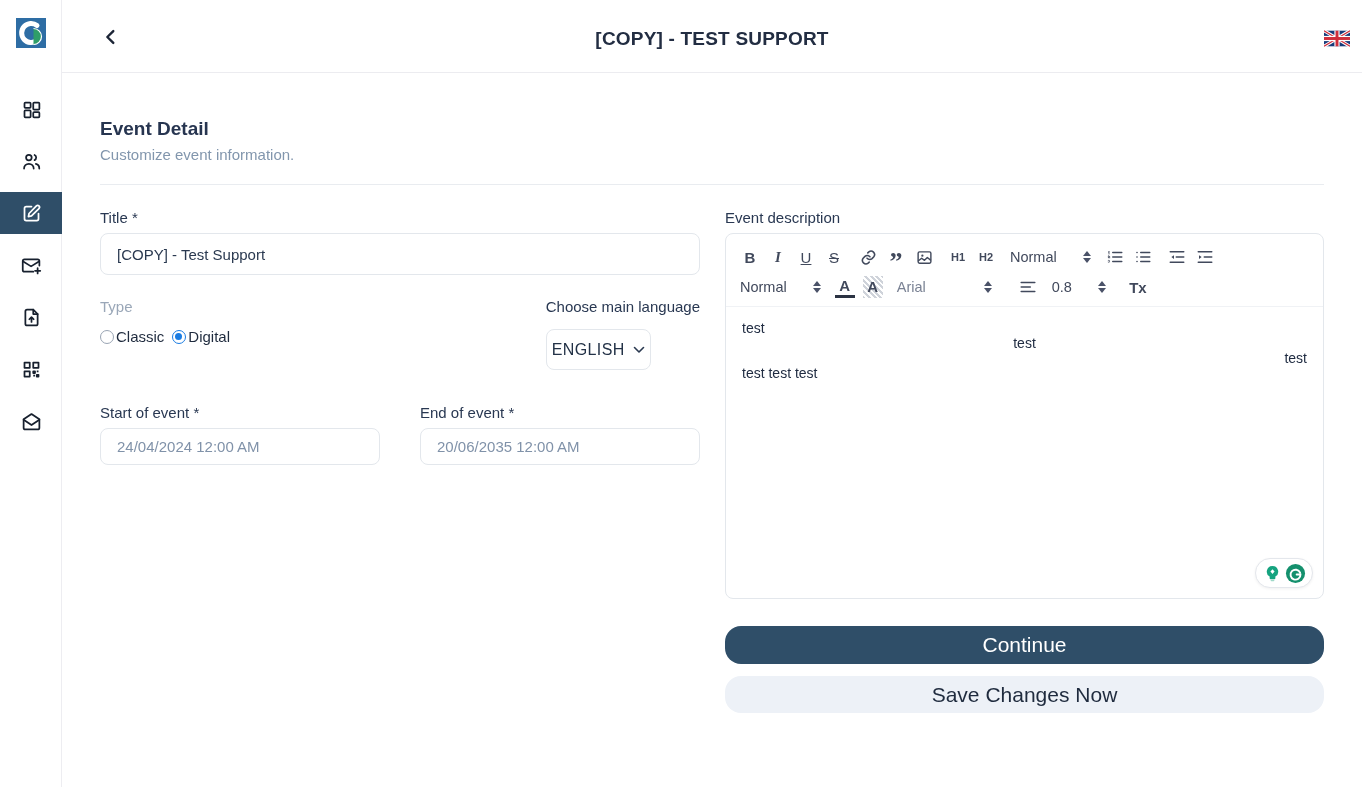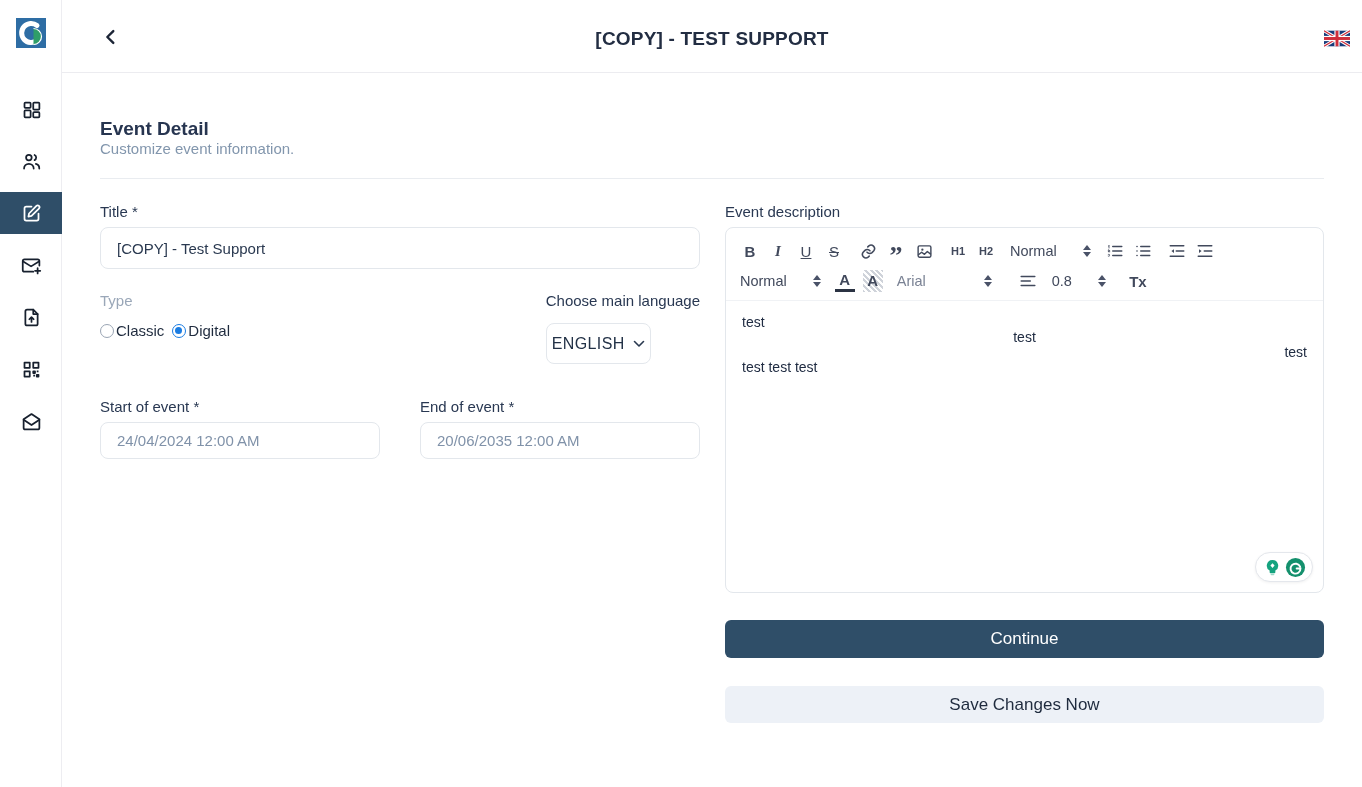--- a/index.html
+++ b/index.html
@@ -28,7 +28,7 @@
   .main { position:absolute; left:62px; top:73px; right:0; bottom:0; background:#fff; }
   .container { margin:0 38px; position:relative; }
   .page-title { margin-top:45px; font-size:19px; font-weight:700; color:#273550; }
-  .page-subtitle { margin-top:0; font-size:15px; color:#8296ad; }
+  .page-subtitle { margin-top:6px; font-size:15px; color:#8296ad; }
   .divider { margin-top:21px; border-top:1px solid #e9ecf0; }
 
   .columns { display:flex; margin-top:24px; }

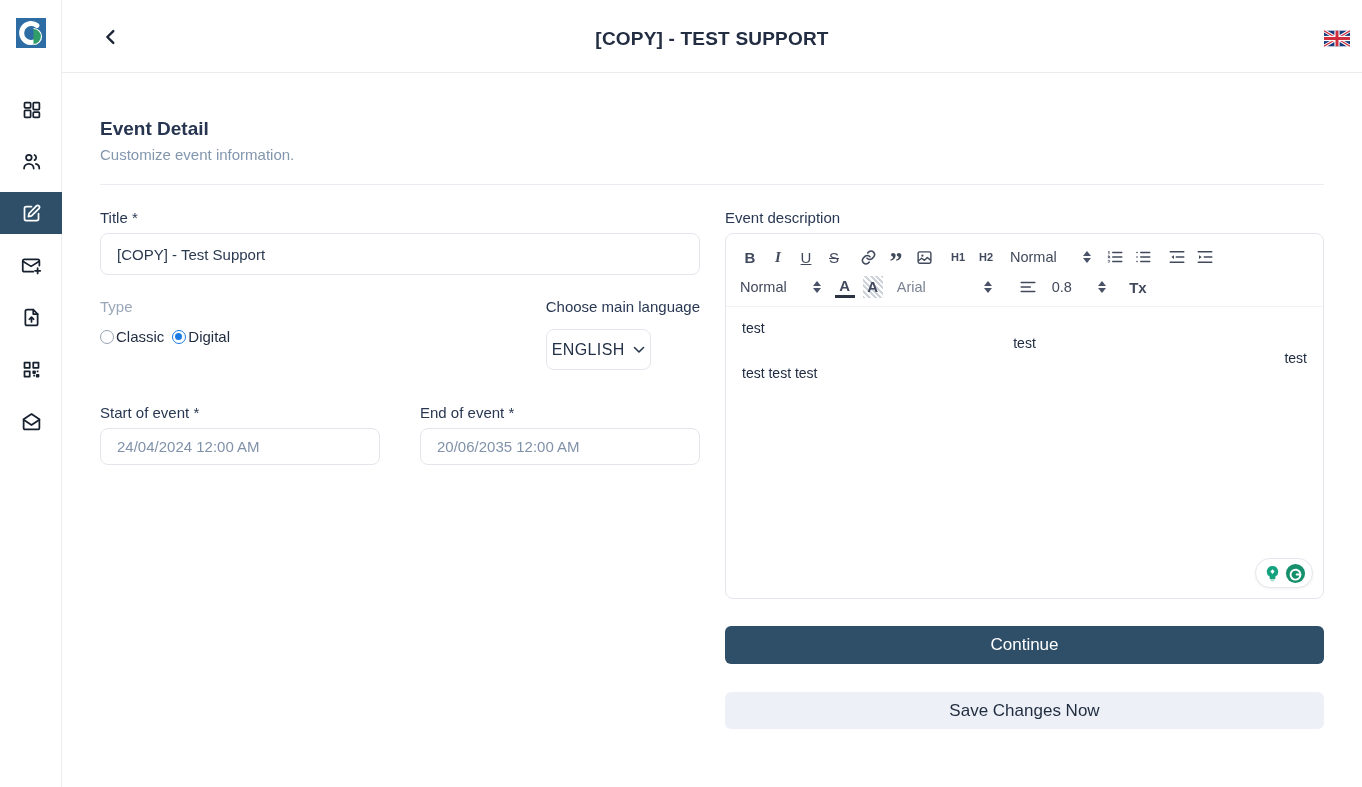--- a/index.html
+++ b/index.html
@@ -92,7 +92,7 @@
     border:1px solid #e4e7ec; border-radius:15px; display:flex; align-items:center;
     justify-content:center; gap:3px; cursor:pointer; box-shadow:0 1px 3px rgba(0,0,0,.06); }
 
-  .btn { width:100%; height:38px; border:none; border-radius:6px; font-size:17px;
+  .btn { width:100%; height:38px; border:none; border-radius:16px; font-size:21px;
     font-family:inherit; cursor:pointer; display:block; }
   .btn-continue { margin-top:27px; background:#2f4e68; color:#fff; }
   .btn-save { margin-top:28px; background:#edf1f7; color:#1f2b3e; height:37px; }

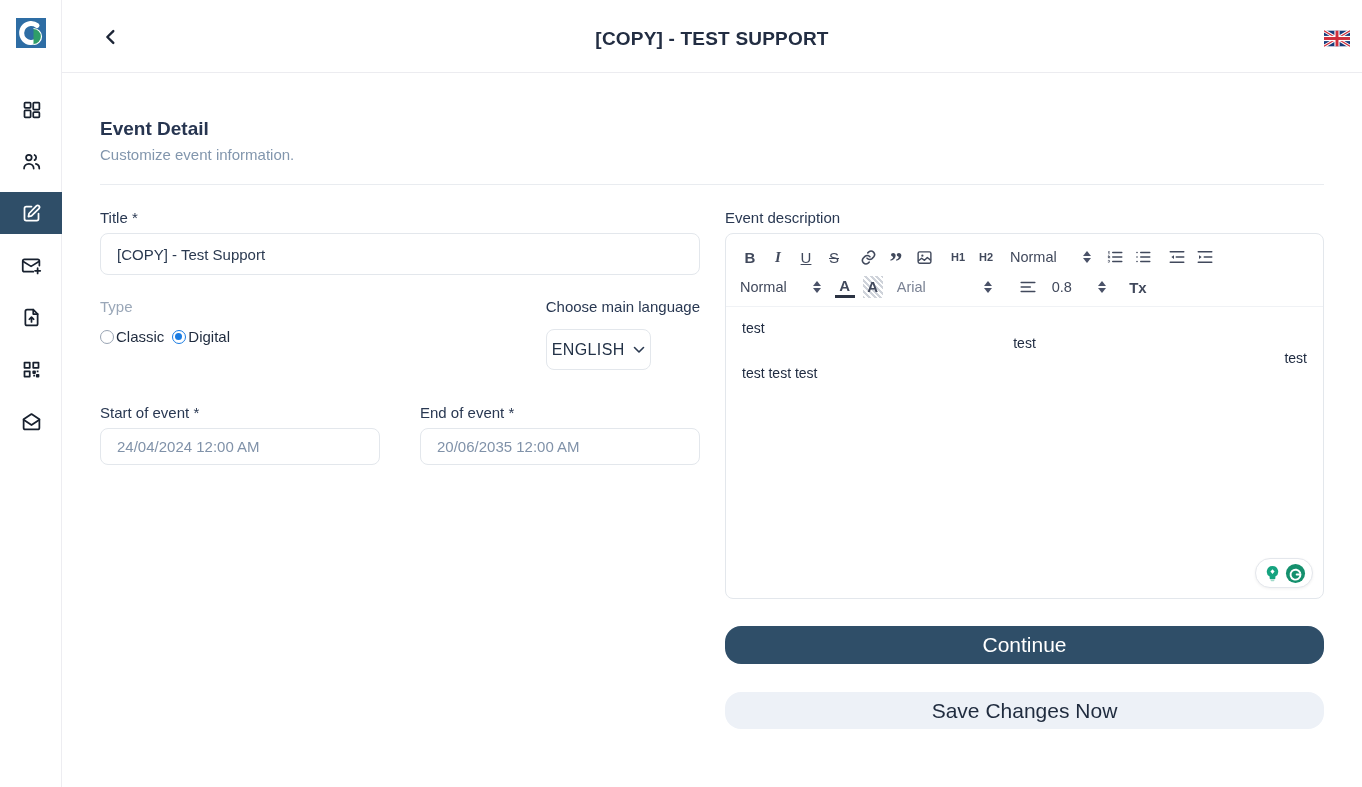--- a/index.html
+++ b/index.html
@@ -95,7 +95,7 @@
   .btn { width:100%; height:38px; border:none; border-radius:16px; font-size:21px;
     font-family:inherit; cursor:pointer; display:block; }
   .btn-continue { margin-top:27px; background:#2f4e68; color:#fff; }
-  .btn-save { margin-top:28px; background:#edf1f7; color:#1f2b3e; height:37px; }
+  .btn-save { margin-top:12px; background:#edf1f7; color:#1f2b3e; height:37px; }
 
   svg { display:block; }
 </style>

